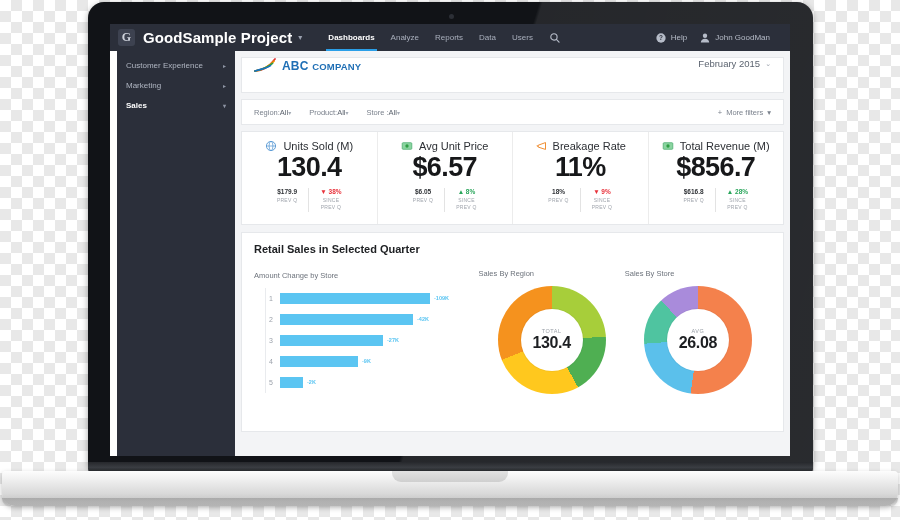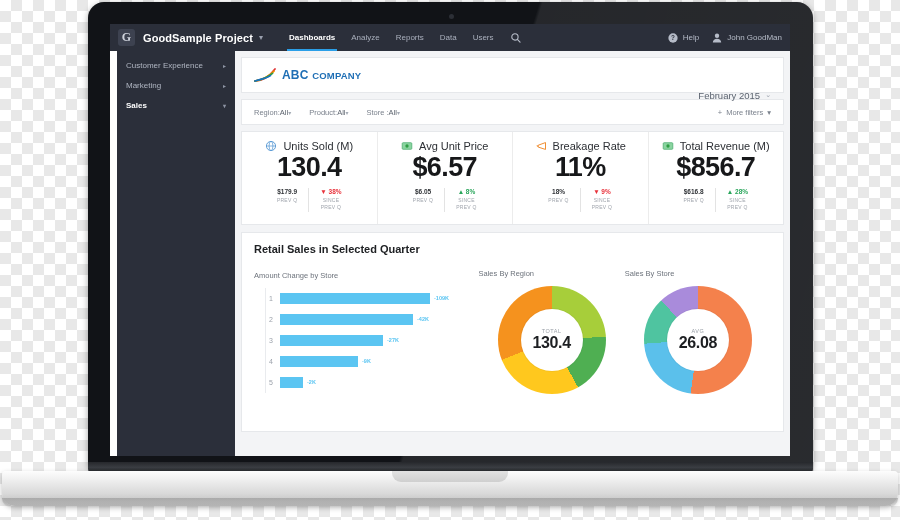--- a/index.html
+++ b/index.html
@@ -87,7 +87,7 @@
     display:flex; align-items:center; justify-content:center; margin-right:8px;
     color:#cfd3dc; font-size:12px; font-weight:bold; font-family:"Liberation Serif", serif;
   }
-  .proj-name { color:#ffffff; font-size:11px; font-weight:bold; letter-spacing:.1px;}
+  .proj-name { color:#ffffff; font-size:15px; font-weight:bold; letter-spacing:.1px;}
   .caret { color:#9aa0ae; font-size:8px; margin-left:6px; }
   .navitems { display:flex; align-items:center; margin-left:18px; height:27px; }
   .navitem {

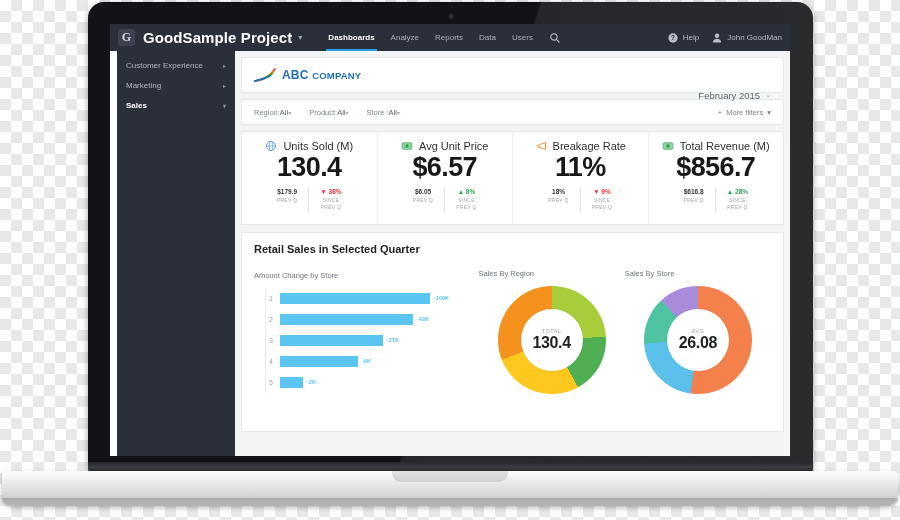--- a/index.html
+++ b/index.html
@@ -98,7 +98,7 @@
   .navitem.active::after {
     content:""; position:absolute; left:6px; right:6px; bottom:0; height:2px; background:#2b9fe8;
   }
-  .navright { position:absolute; right:8px; display:flex; align-items:center; gap:12px; }
+  .navright { position:absolute; right:20px; display:flex; align-items:center; gap:12px; }
   .navright .ni { color:#b6bcc8; font-size:8px; display:flex; align-items:center; gap:4px; }
 
   

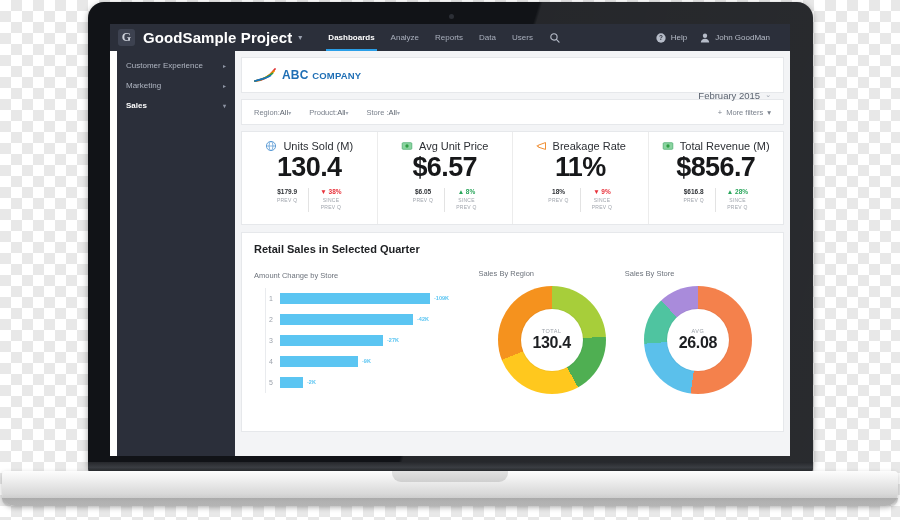--- a/index.html
+++ b/index.html
@@ -123,7 +123,7 @@
 
   .wcard { background:#ffffff; margin: 6px 6px 0 6px; border:1px solid #e6e8eb; }
 
-  .logobar { height: 34px; display:flex; align-items:center; padding: 0 12px; justify-content:space-between;}
+  .logobar { height: 34px; display:flex; align-items:flex-start; padding: 0 12px; justify-content:space-between;}
   .logo-wrap { display:flex; align-items:center; gap:6px; }
   .logo-txt { color:#1f6fb5; font-size:12px; font-weight:bold; letter-spacing:.2px; }
   .logo-txt .sm { font-size:9.5px; }

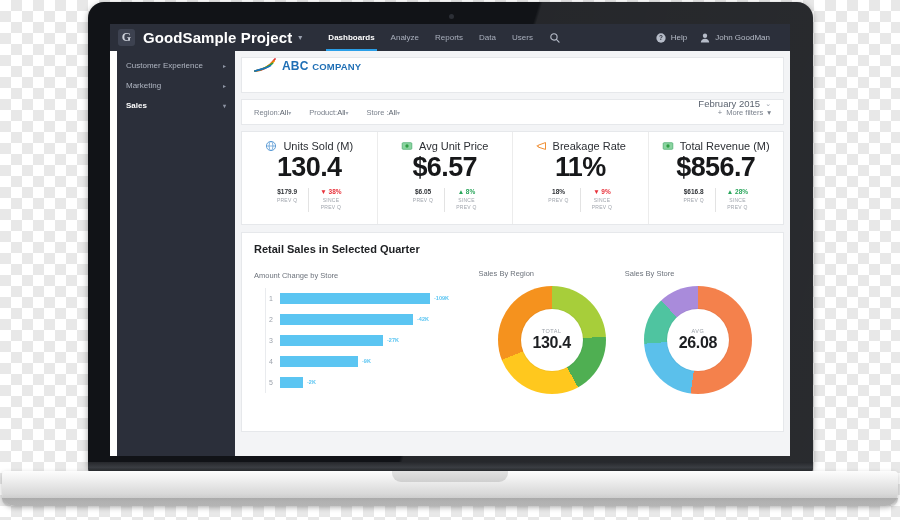--- a/index.html
+++ b/index.html
@@ -127,7 +127,7 @@
   .logo-wrap { display:flex; align-items:center; gap:6px; }
   .logo-txt { color:#1f6fb5; font-size:12px; font-weight:bold; letter-spacing:.2px; }
   .logo-txt .sm { font-size:9.5px; }
-  .datepick { color:#5c6470; font-size:9.5px; display:flex; align-items:center; gap:5px;margin-top:40px; }
+  .datepick { color:#5c6470; font-size:9.5px; display:flex; align-items:center; gap:5px; }
   .datepick .caret2 { font-size:7px; color:#9aa1ab; }
 
   .filterbar { height: 24px; display:flex; align-items:center; padding: 0 12px; gap: 18px; }

